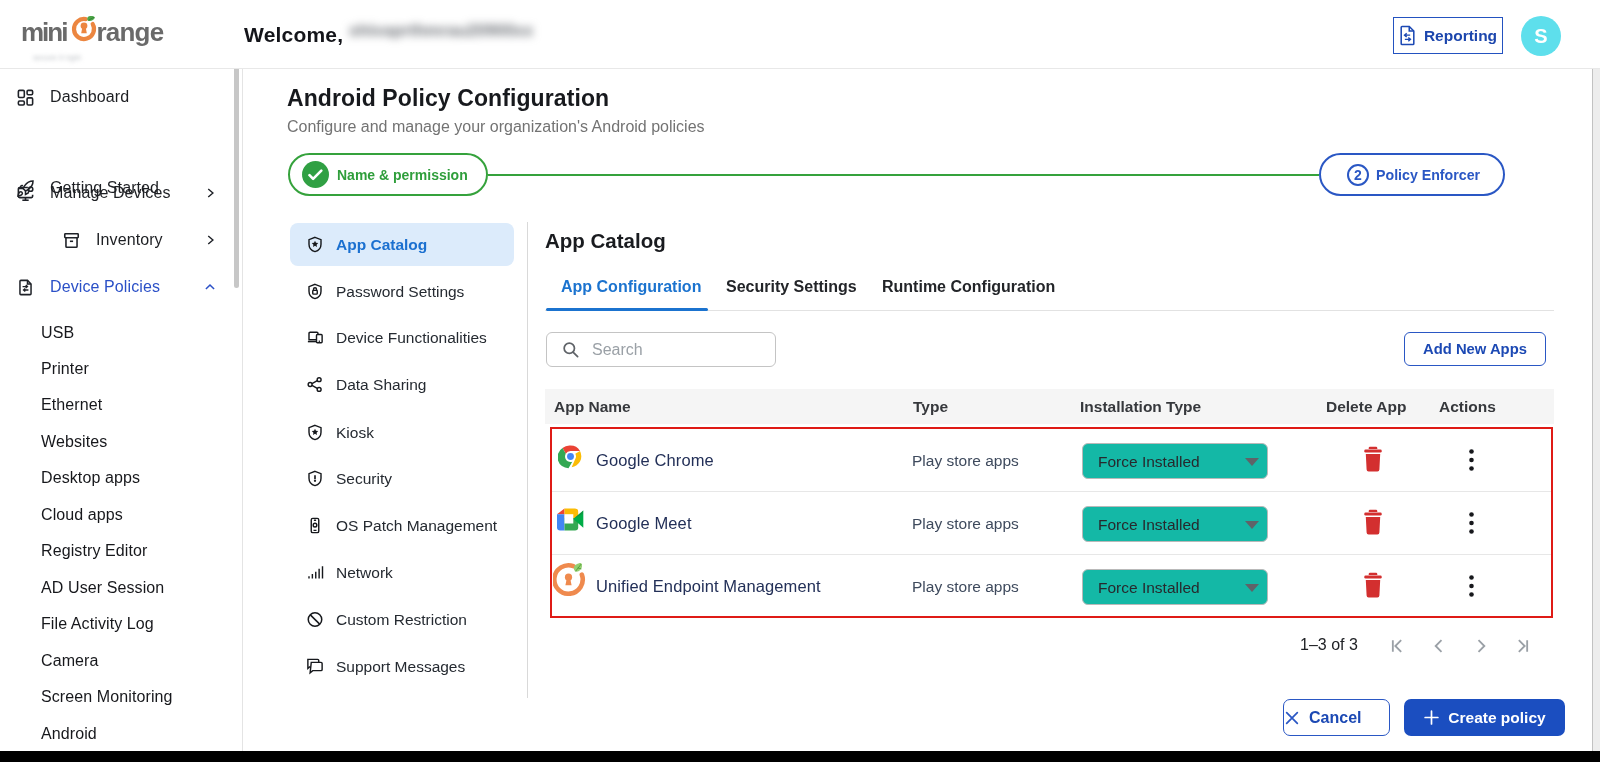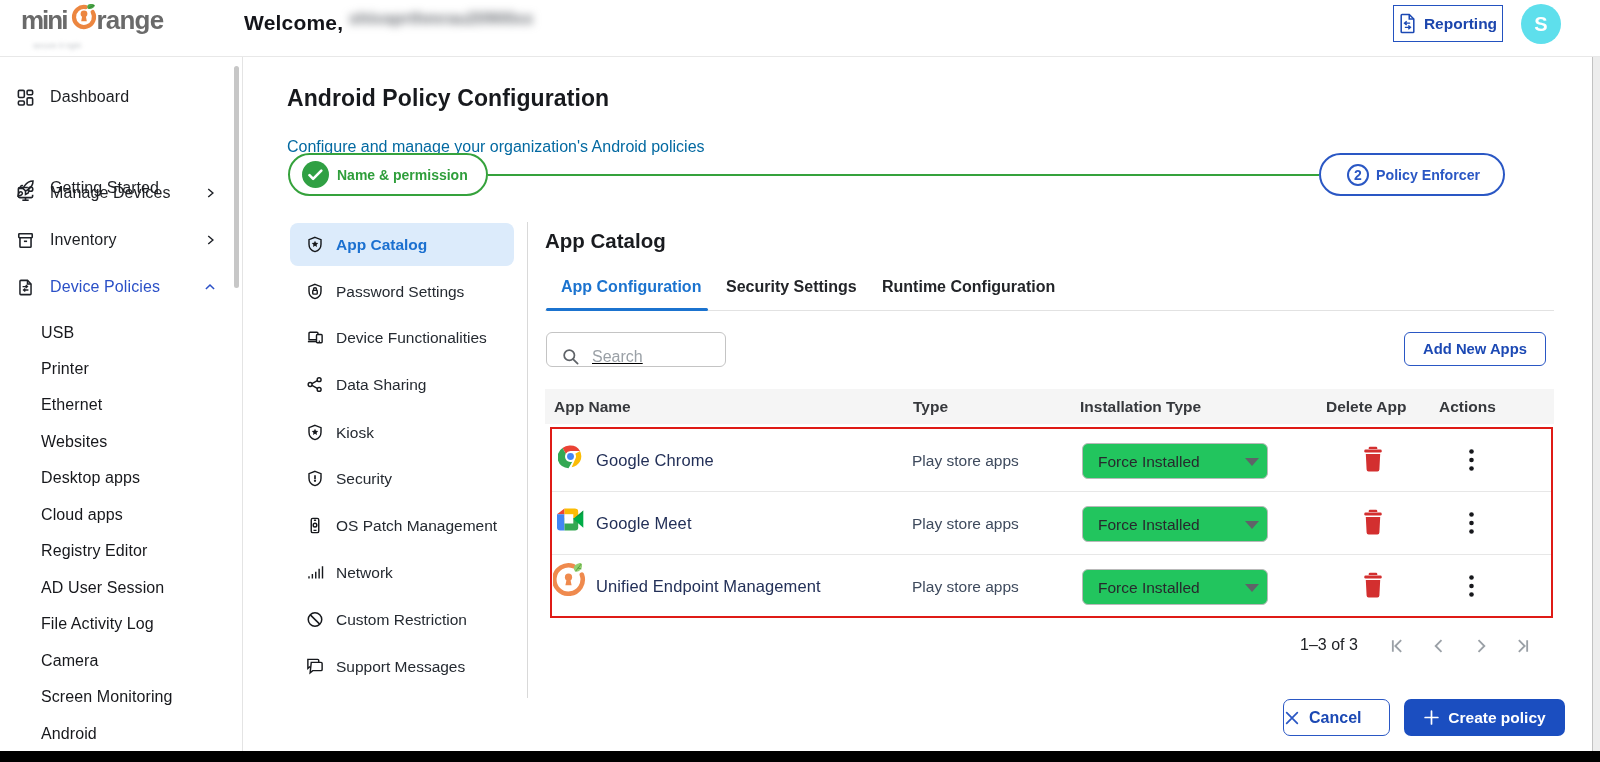--- a/index.html
+++ b/index.html
@@ -7,7 +7,7 @@
   font-family:"Liberation Sans", sans-serif; }
 .abs { position:absolute; }
 
-#topbar { position:absolute; left:0; top:0; width:1600px; height:57px;
+#topbar { position:absolute; left:0; top:12px; width:1600px; height:57px;
   background:#fff; border-bottom:1px solid #e8e8e8; z-index:30; }
 #logo { position:absolute; left:21px; top:2px; }
 #welcome { position:absolute; left:244px; top:11px; font-size:21px; font-weight:700; color:#14151a; letter-spacing:.2px;}

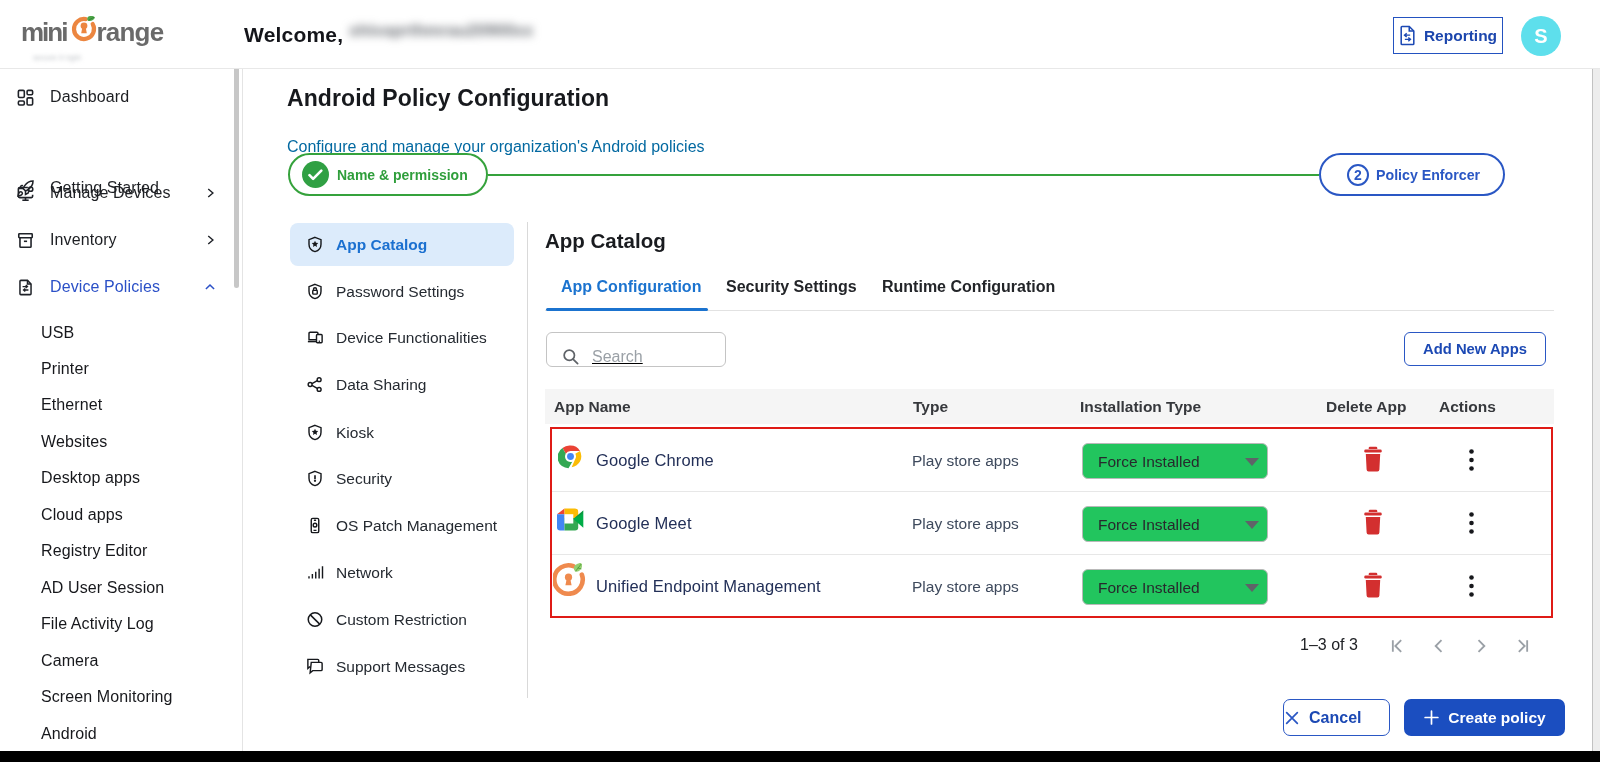--- a/index.html
+++ b/index.html
@@ -37,7 +37,7 @@
 
 #content { position:absolute; left:244px; top:57px; width:1348px; height:694px; background:#fff; }
 #h1 { position:absolute; left:43px; top:28px; font-size:23px; font-weight:700; color:#17191d; letter-spacing:.1px;}
-#h2 { position:absolute; left:43px; top:61px; font-size:16px; color:#0369a1;margin-top:20px; }
+#h2 { position:absolute; left:43px; top:61px; font-size:16px; color:#737373; }
 
 #stepline { position:absolute; left:244px; top:117px; width:831px; height:2px; background:#35a23c;}
 #pill1 { position:absolute; left:44px; top:96px; width:200px; height:43px; border:2px solid #35a23c;

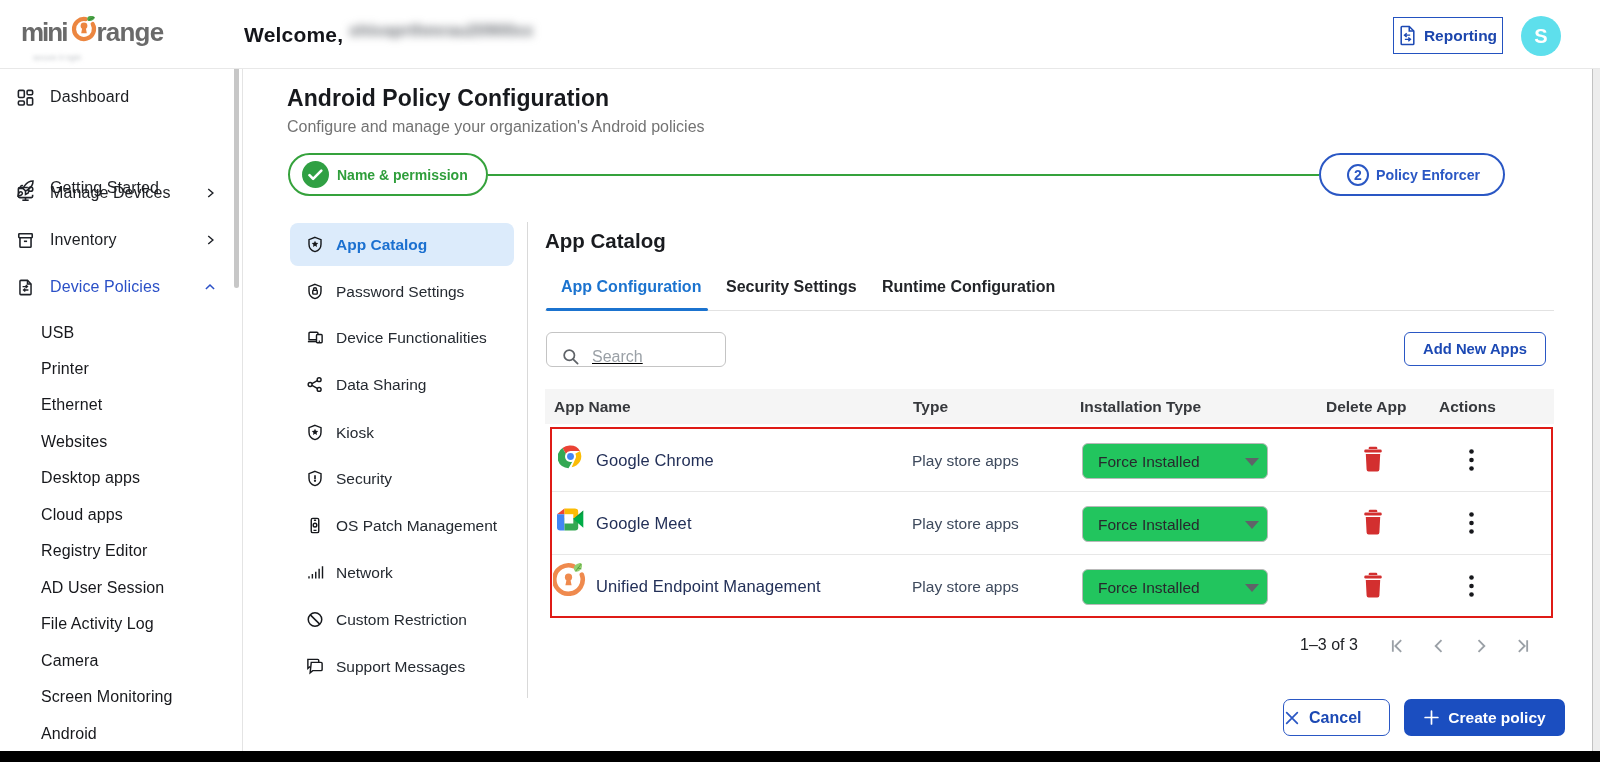--- a/index.html
+++ b/index.html
@@ -152,7 +152,7 @@
         <path d="M9 5l8 7-8 7"></path>
       </svg>
   </div>
-  <div class="sb-item" style="top:166px;">
+  <div class="sb-item" style="top:166px;padding-left:46px;">
     <svg class="ic" viewBox="0 0 24 24" fill="none" stroke="#1f2228" stroke-width="2">
         <rect x="3.5" y="3.5" width="17" height="5" rx="0.8"></rect>
         <path d="M5 8.5v11c0 .6.4 1 1 1h12c.6 0 1-.4 1-1v-11"></path>

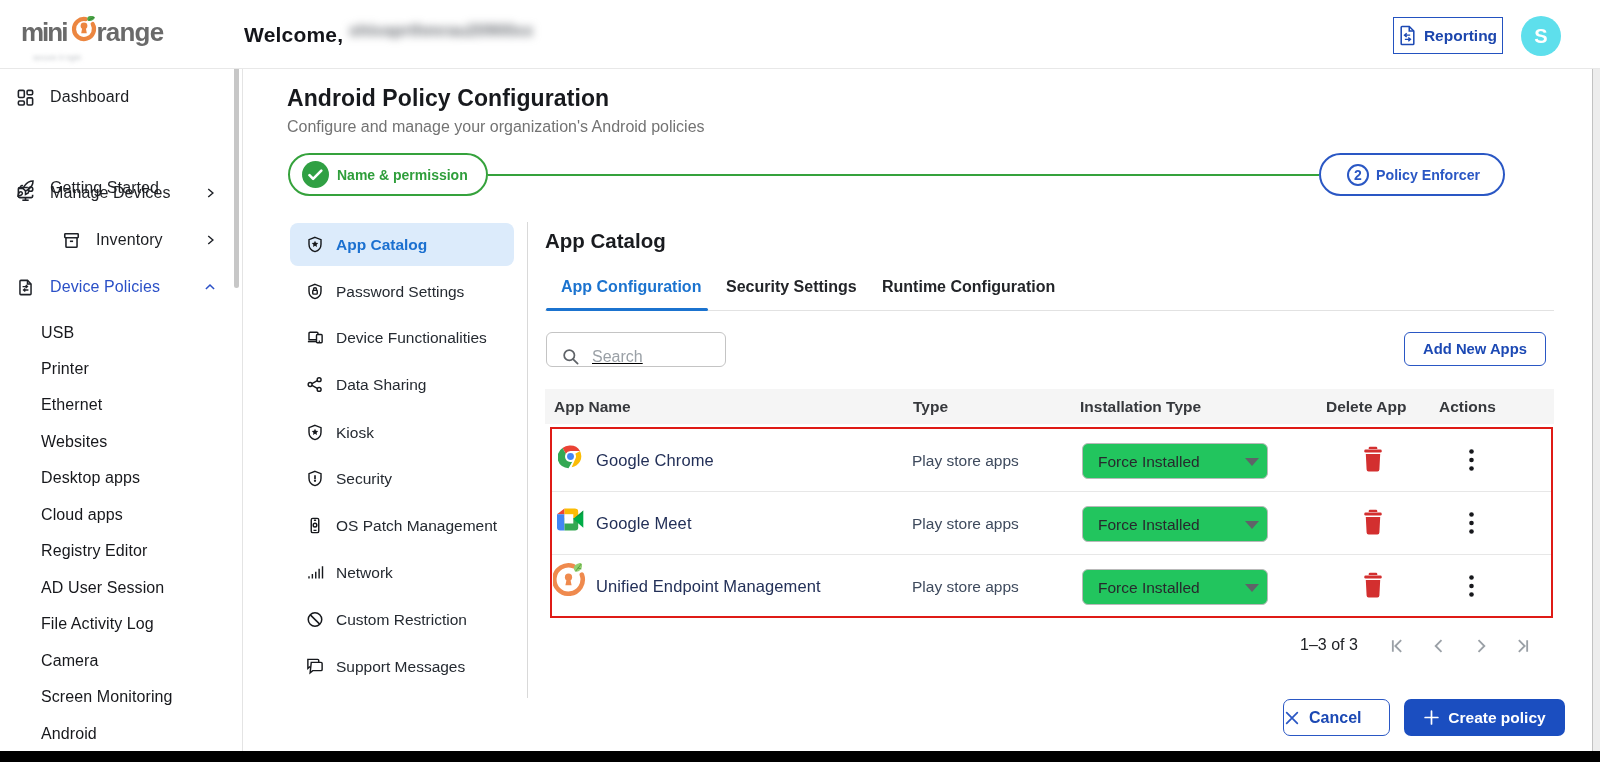--- a/index.html
+++ b/index.html
@@ -65,8 +65,8 @@
 #tab3 { left:638px; }
 #tabline { position:absolute; left:301px; top:253px; width:1009px; height:1px; background:#e2e2e2;}
 #tabul { position:absolute; left:302px; top:251px; width:162px; height:3px; background:#1b73cf; border-radius:2px;}
-#search { position:absolute; left:302px; top:275px; width:180px; height:35px; border:1px solid #c4c4c4; border-radius:6px;
-  display:flex; align-items:flex-end;text-decoration:underline;}
+#search { position:absolute; left:302px; top:275px; width:230px; height:35px; border:1px solid #c4c4c4; border-radius:6px;
+  display:flex; align-items:center;}
 #search .tx { margin-left:12px; color:#9aa0a6; font-size:16px;}
 #addbtn { position:absolute; left:1160px; top:275px; width:142px; height:34px; border:1.5px solid #2a57c4; border-radius:6px;
   color:#1c49b4; font-size:14.8px; font-weight:700; display:flex; align-items:center; justify-content:center; background:#fff;}

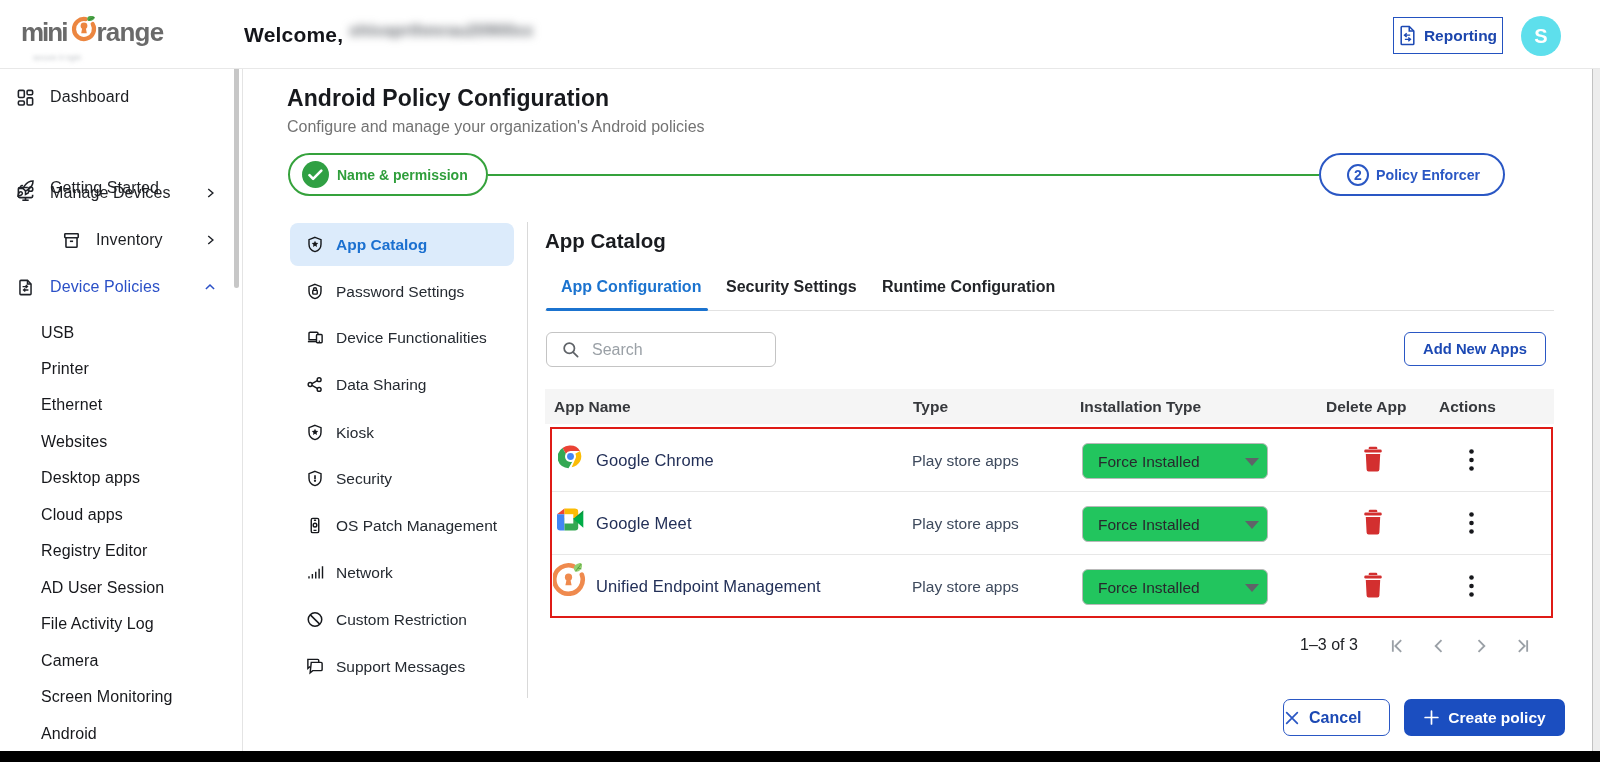--- a/index.html
+++ b/index.html
@@ -79,7 +79,7 @@
 .appic { position:absolute; left:6px; top:15px; width:25px; height:25px;}
 .appnm { position:absolute; left:44px; top:22px; font-size:16.5px; color:#233058; letter-spacing:.1px;}
 .ptype { position:absolute; left:360px; top:23px; font-size:15.5px; color:#3e4a5d;}
-.fsel { position:absolute; left:530px; top:14px; width:186px; height:36px; border:1px solid #b9b9b9; border-radius:6px; background:#22c55e;}
+.fsel { position:absolute; left:530px; top:14px; width:186px; height:36px; border:1px solid #b9b9b9; border-radius:6px; background:#14b8a6;}
 .fsel .t { position:absolute; left:15px; top:9px; font-size:15.5px; color:#27292d;}
 .fsel .car { position:absolute; left:162px; top:14px; width:0; height:0; border-left:7px solid transparent; border-right:7px solid transparent; border-top:8px solid #5f6368;}
 .trash { position:absolute; left:812px; top:17px; width:18px; height:26px;}

